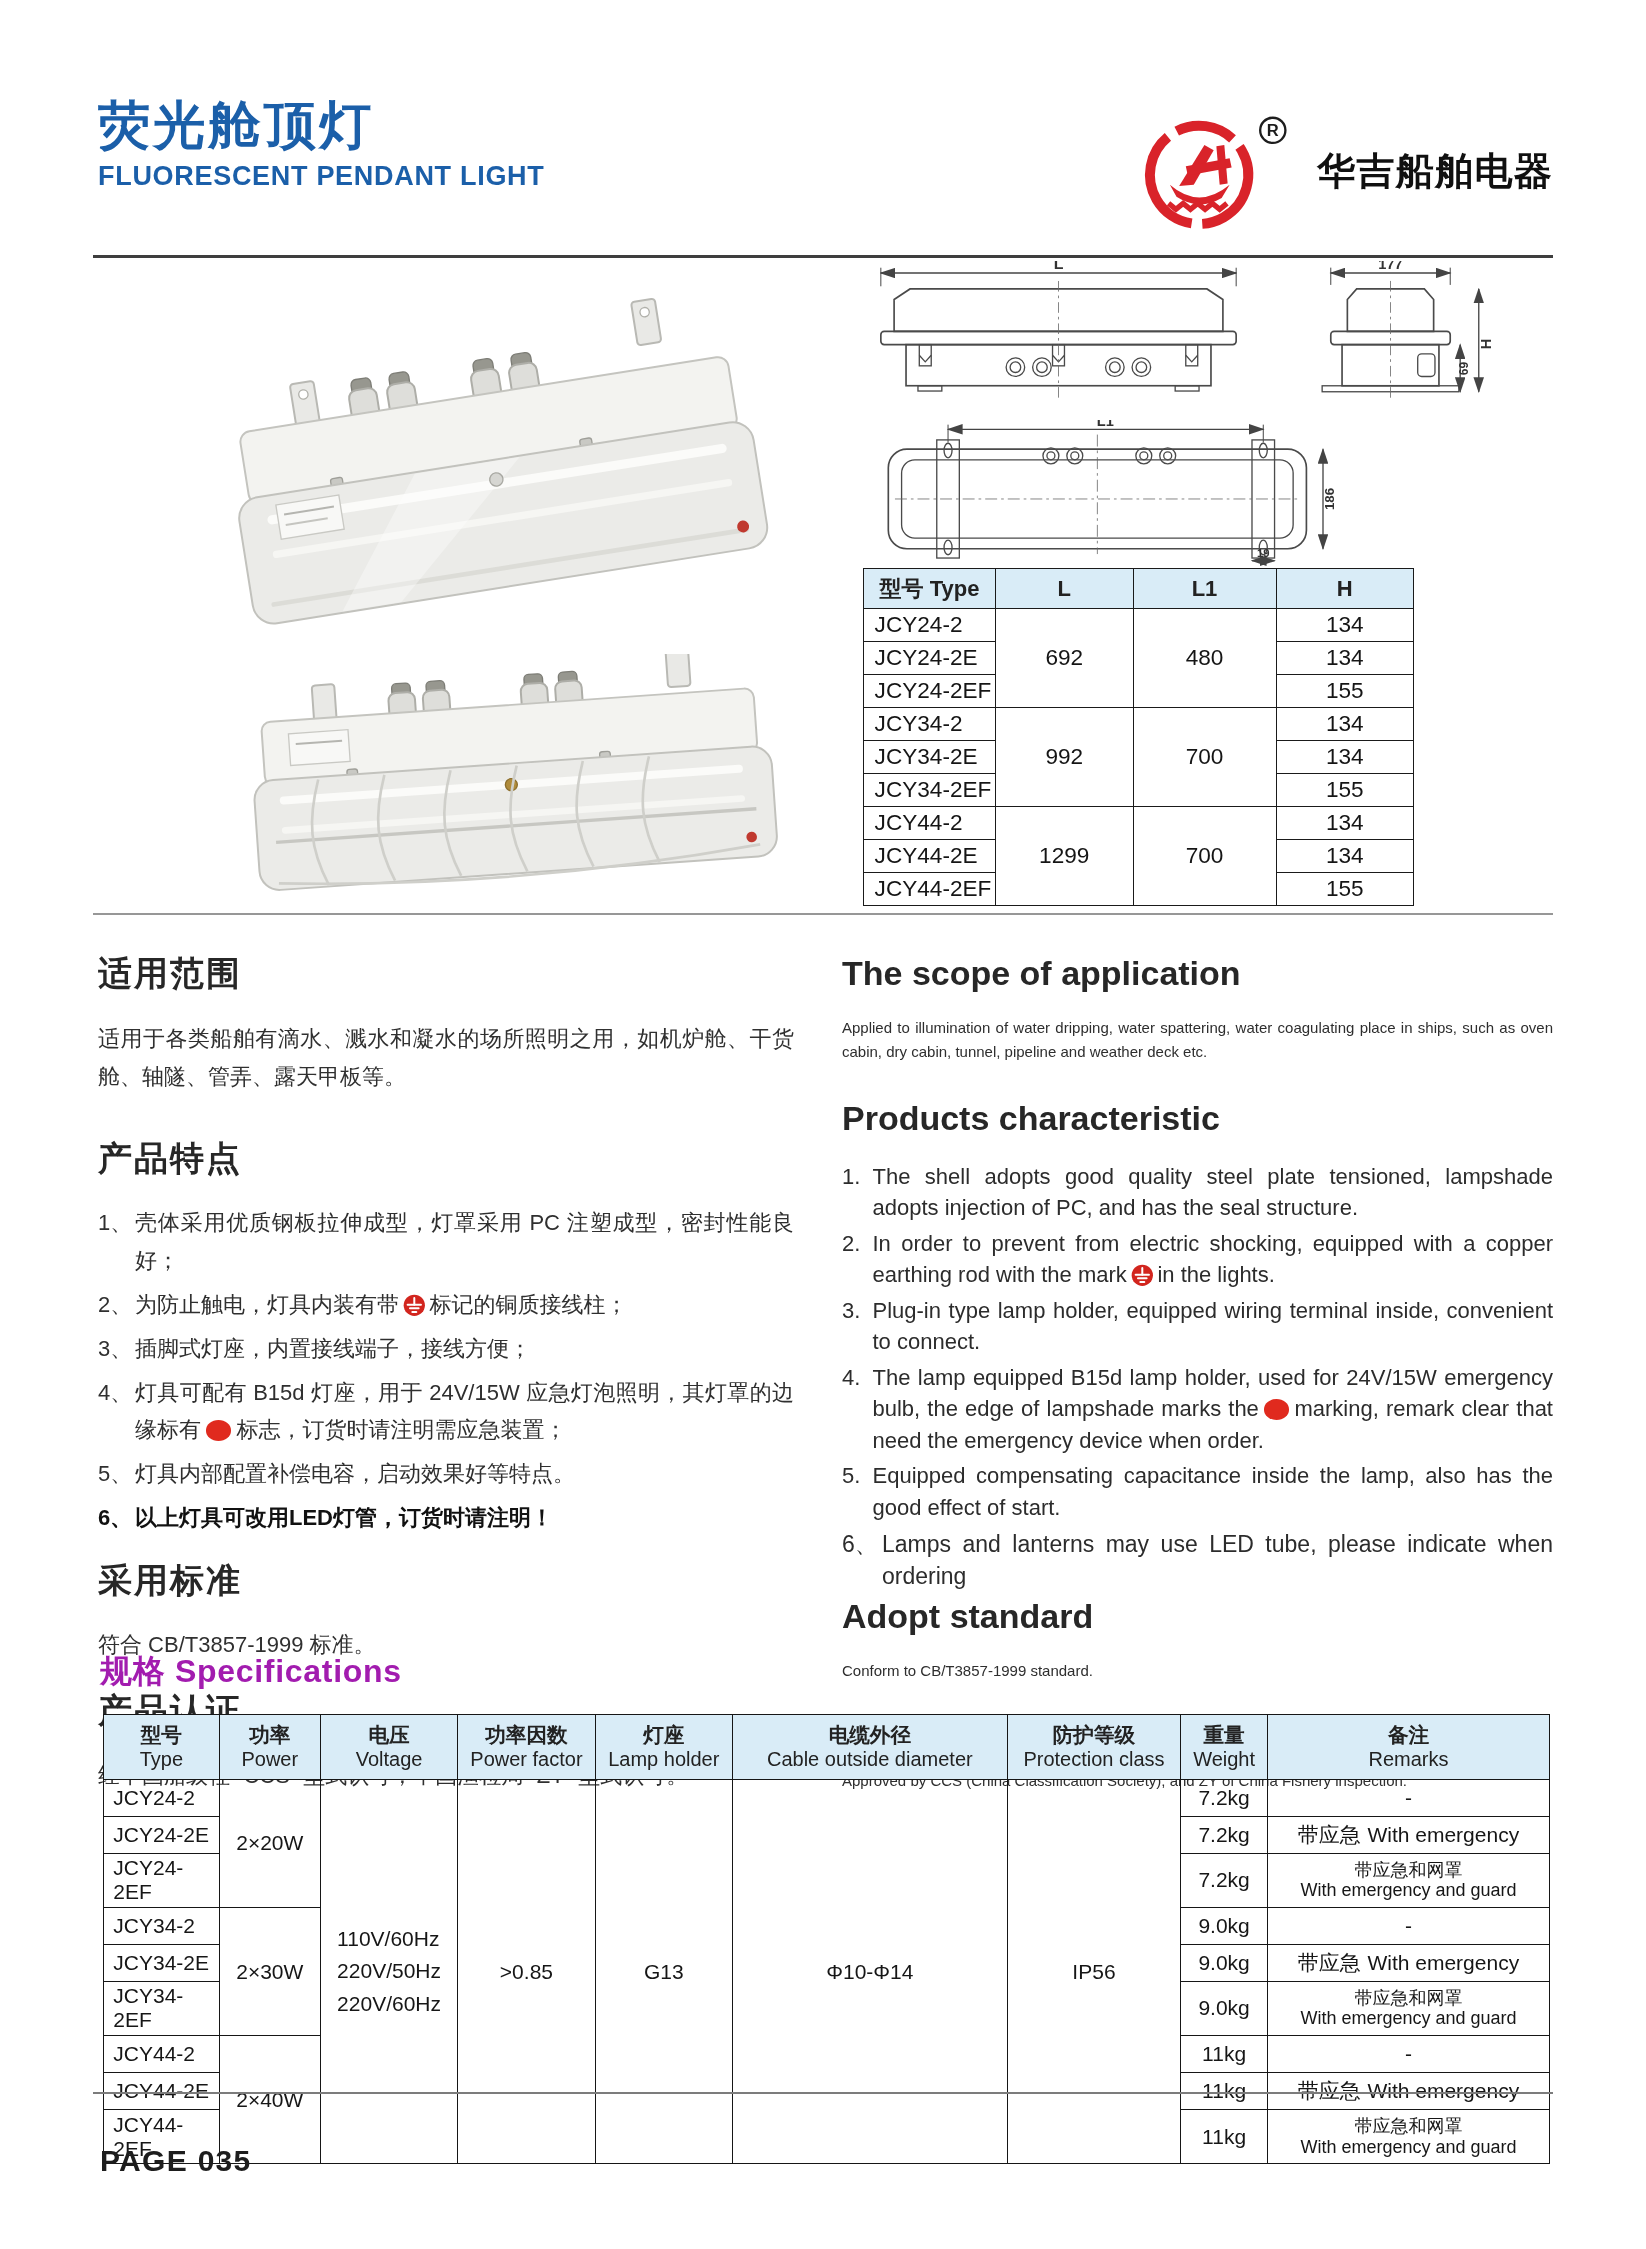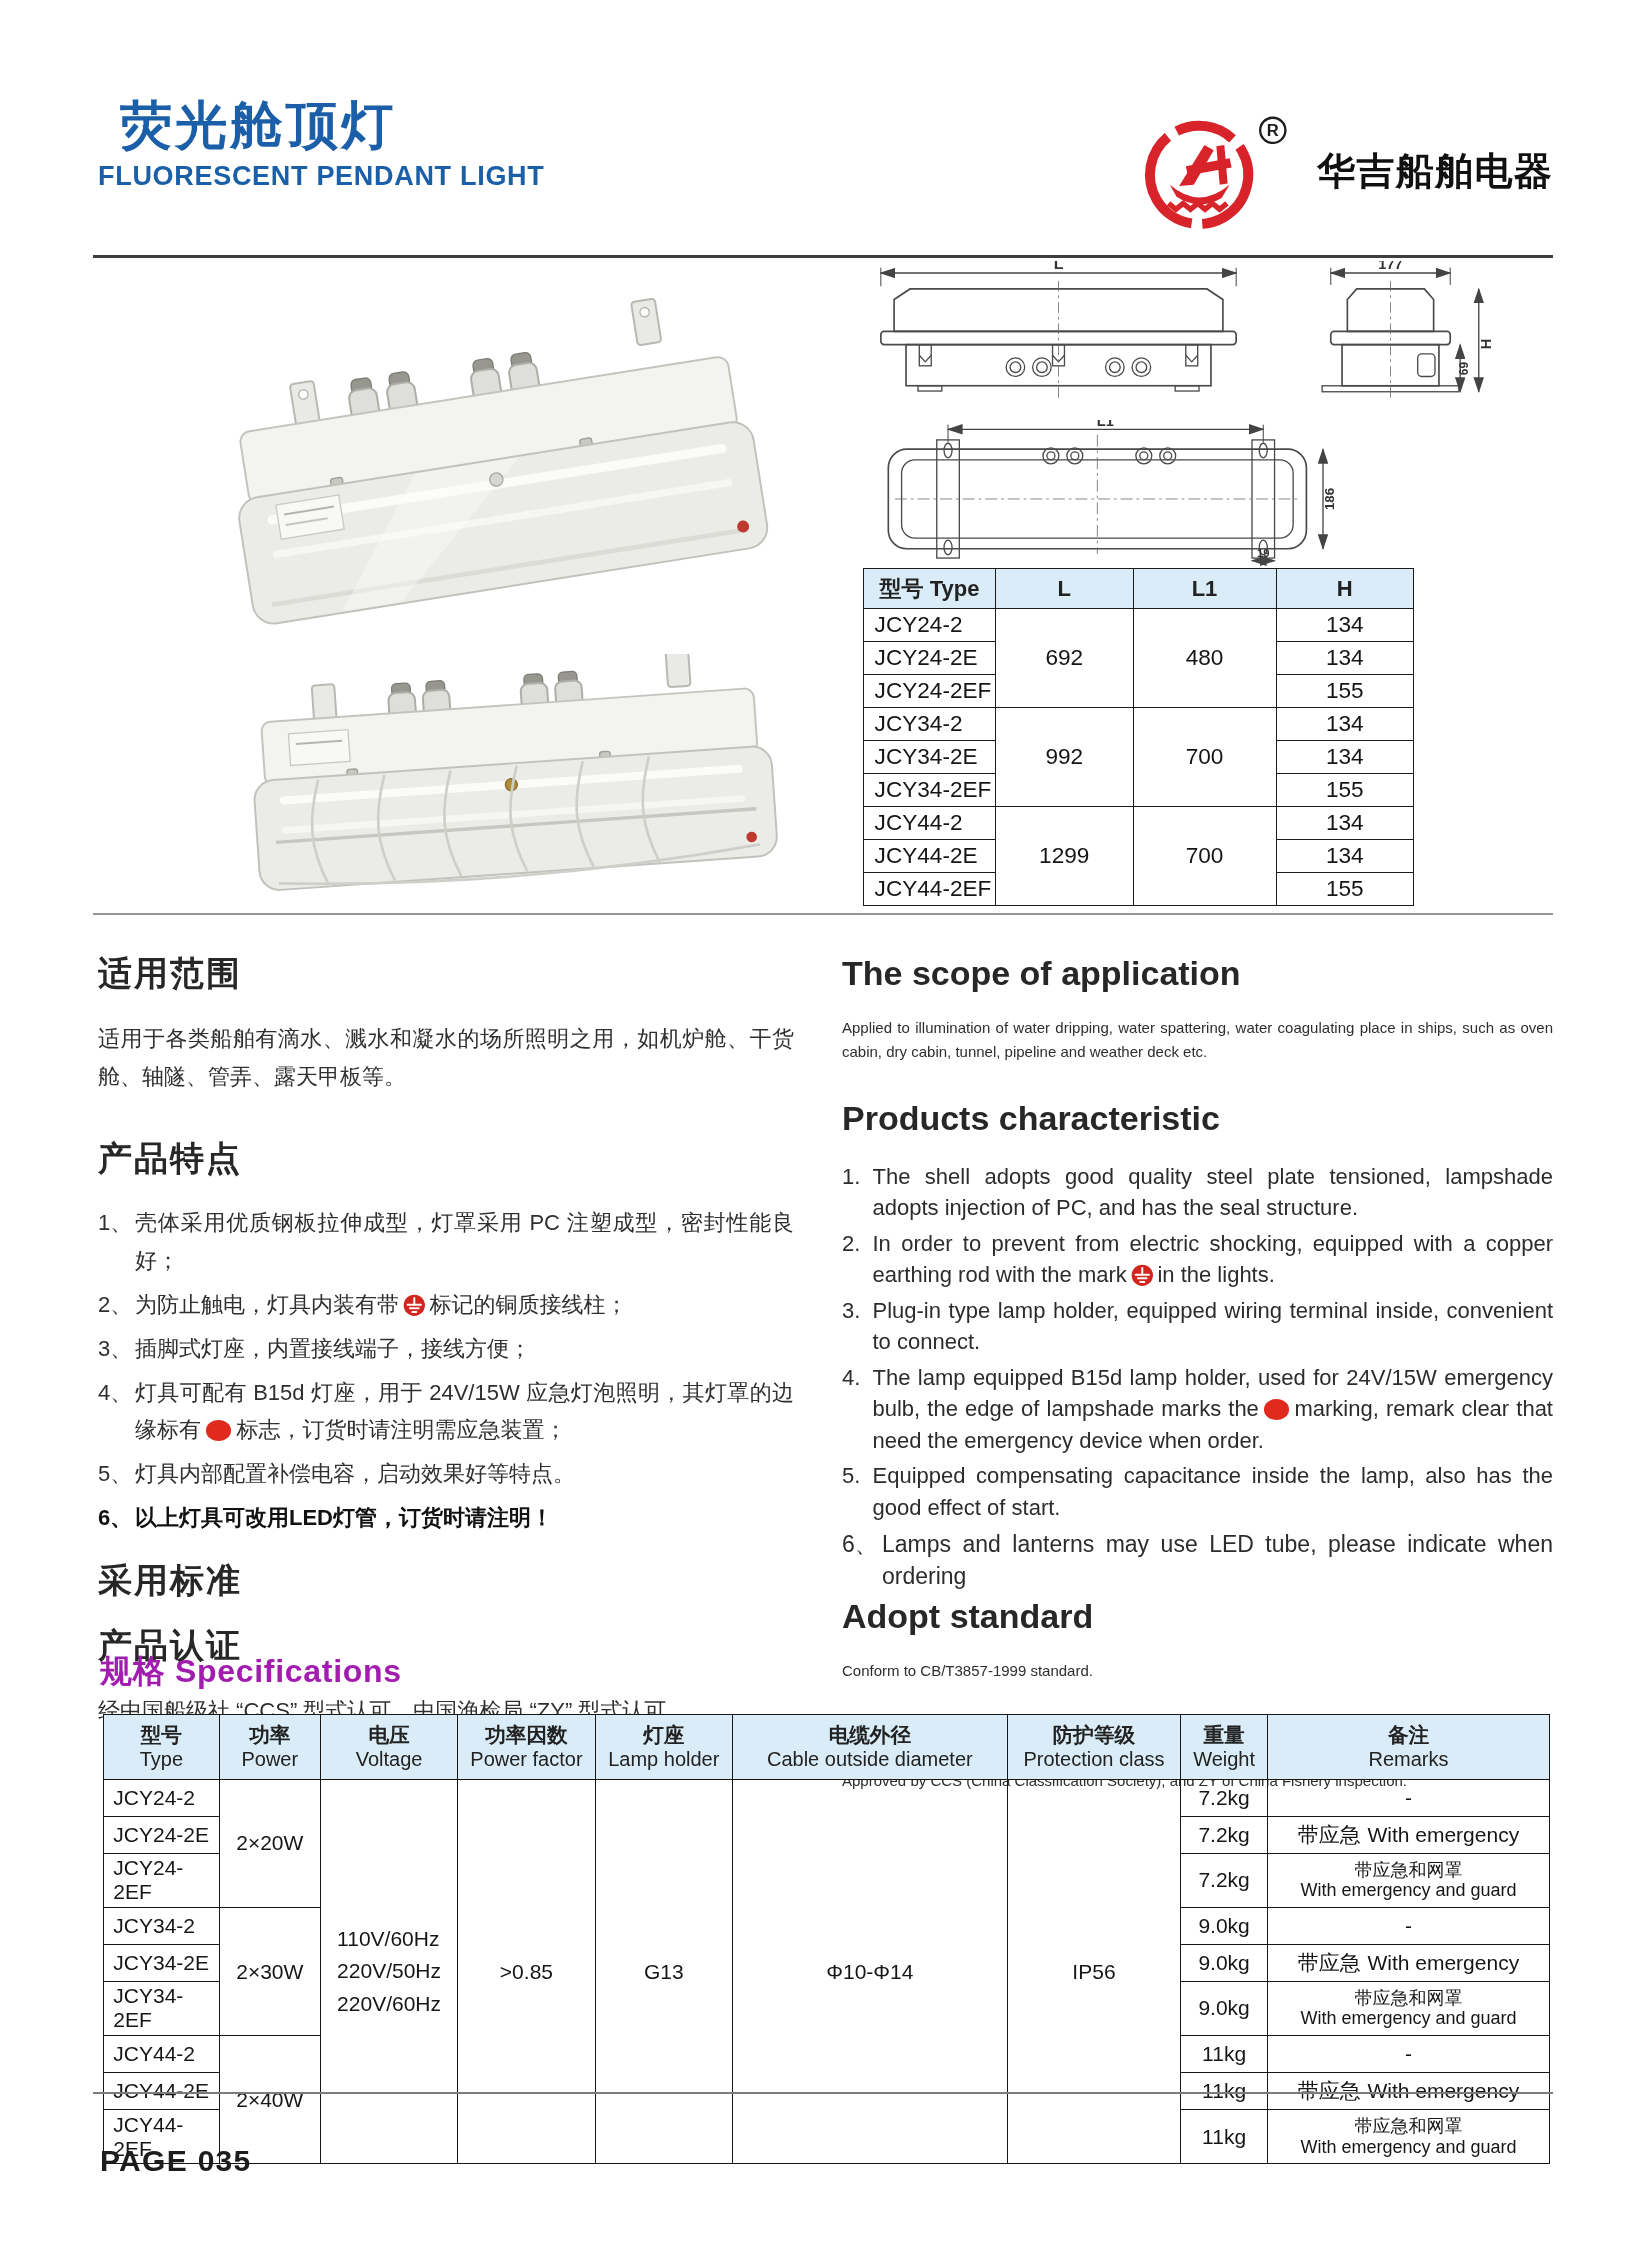--- a/index.html
+++ b/index.html
@@ -9,7 +9,7 @@
   
   .hdr{position:absolute;left:98px;top:98px;width:1455px;display:flex;
        justify-content:space-between;align-items:flex-start;}
-  .title-cn{font-size:52px;font-weight:700;color:#1b5fa9;letter-spacing:3.3px;line-height:1.05;margin-left:22px;}
+  .title-cn{font-size:52px;font-weight:700;color:#1b5fa9;letter-spacing:3.3px;line-height:1.05;}
   .title-en{font-size:27px;font-weight:600;color:#1b5fa9;letter-spacing:0.7px;margin-top:8px;}
   .brand{display:flex;align-items:center;gap:13.3px;margin-top:6.6px;}
   .brand-text{font-size:38px;font-weight:600;color:#101010;letter-spacing:1.3px;}

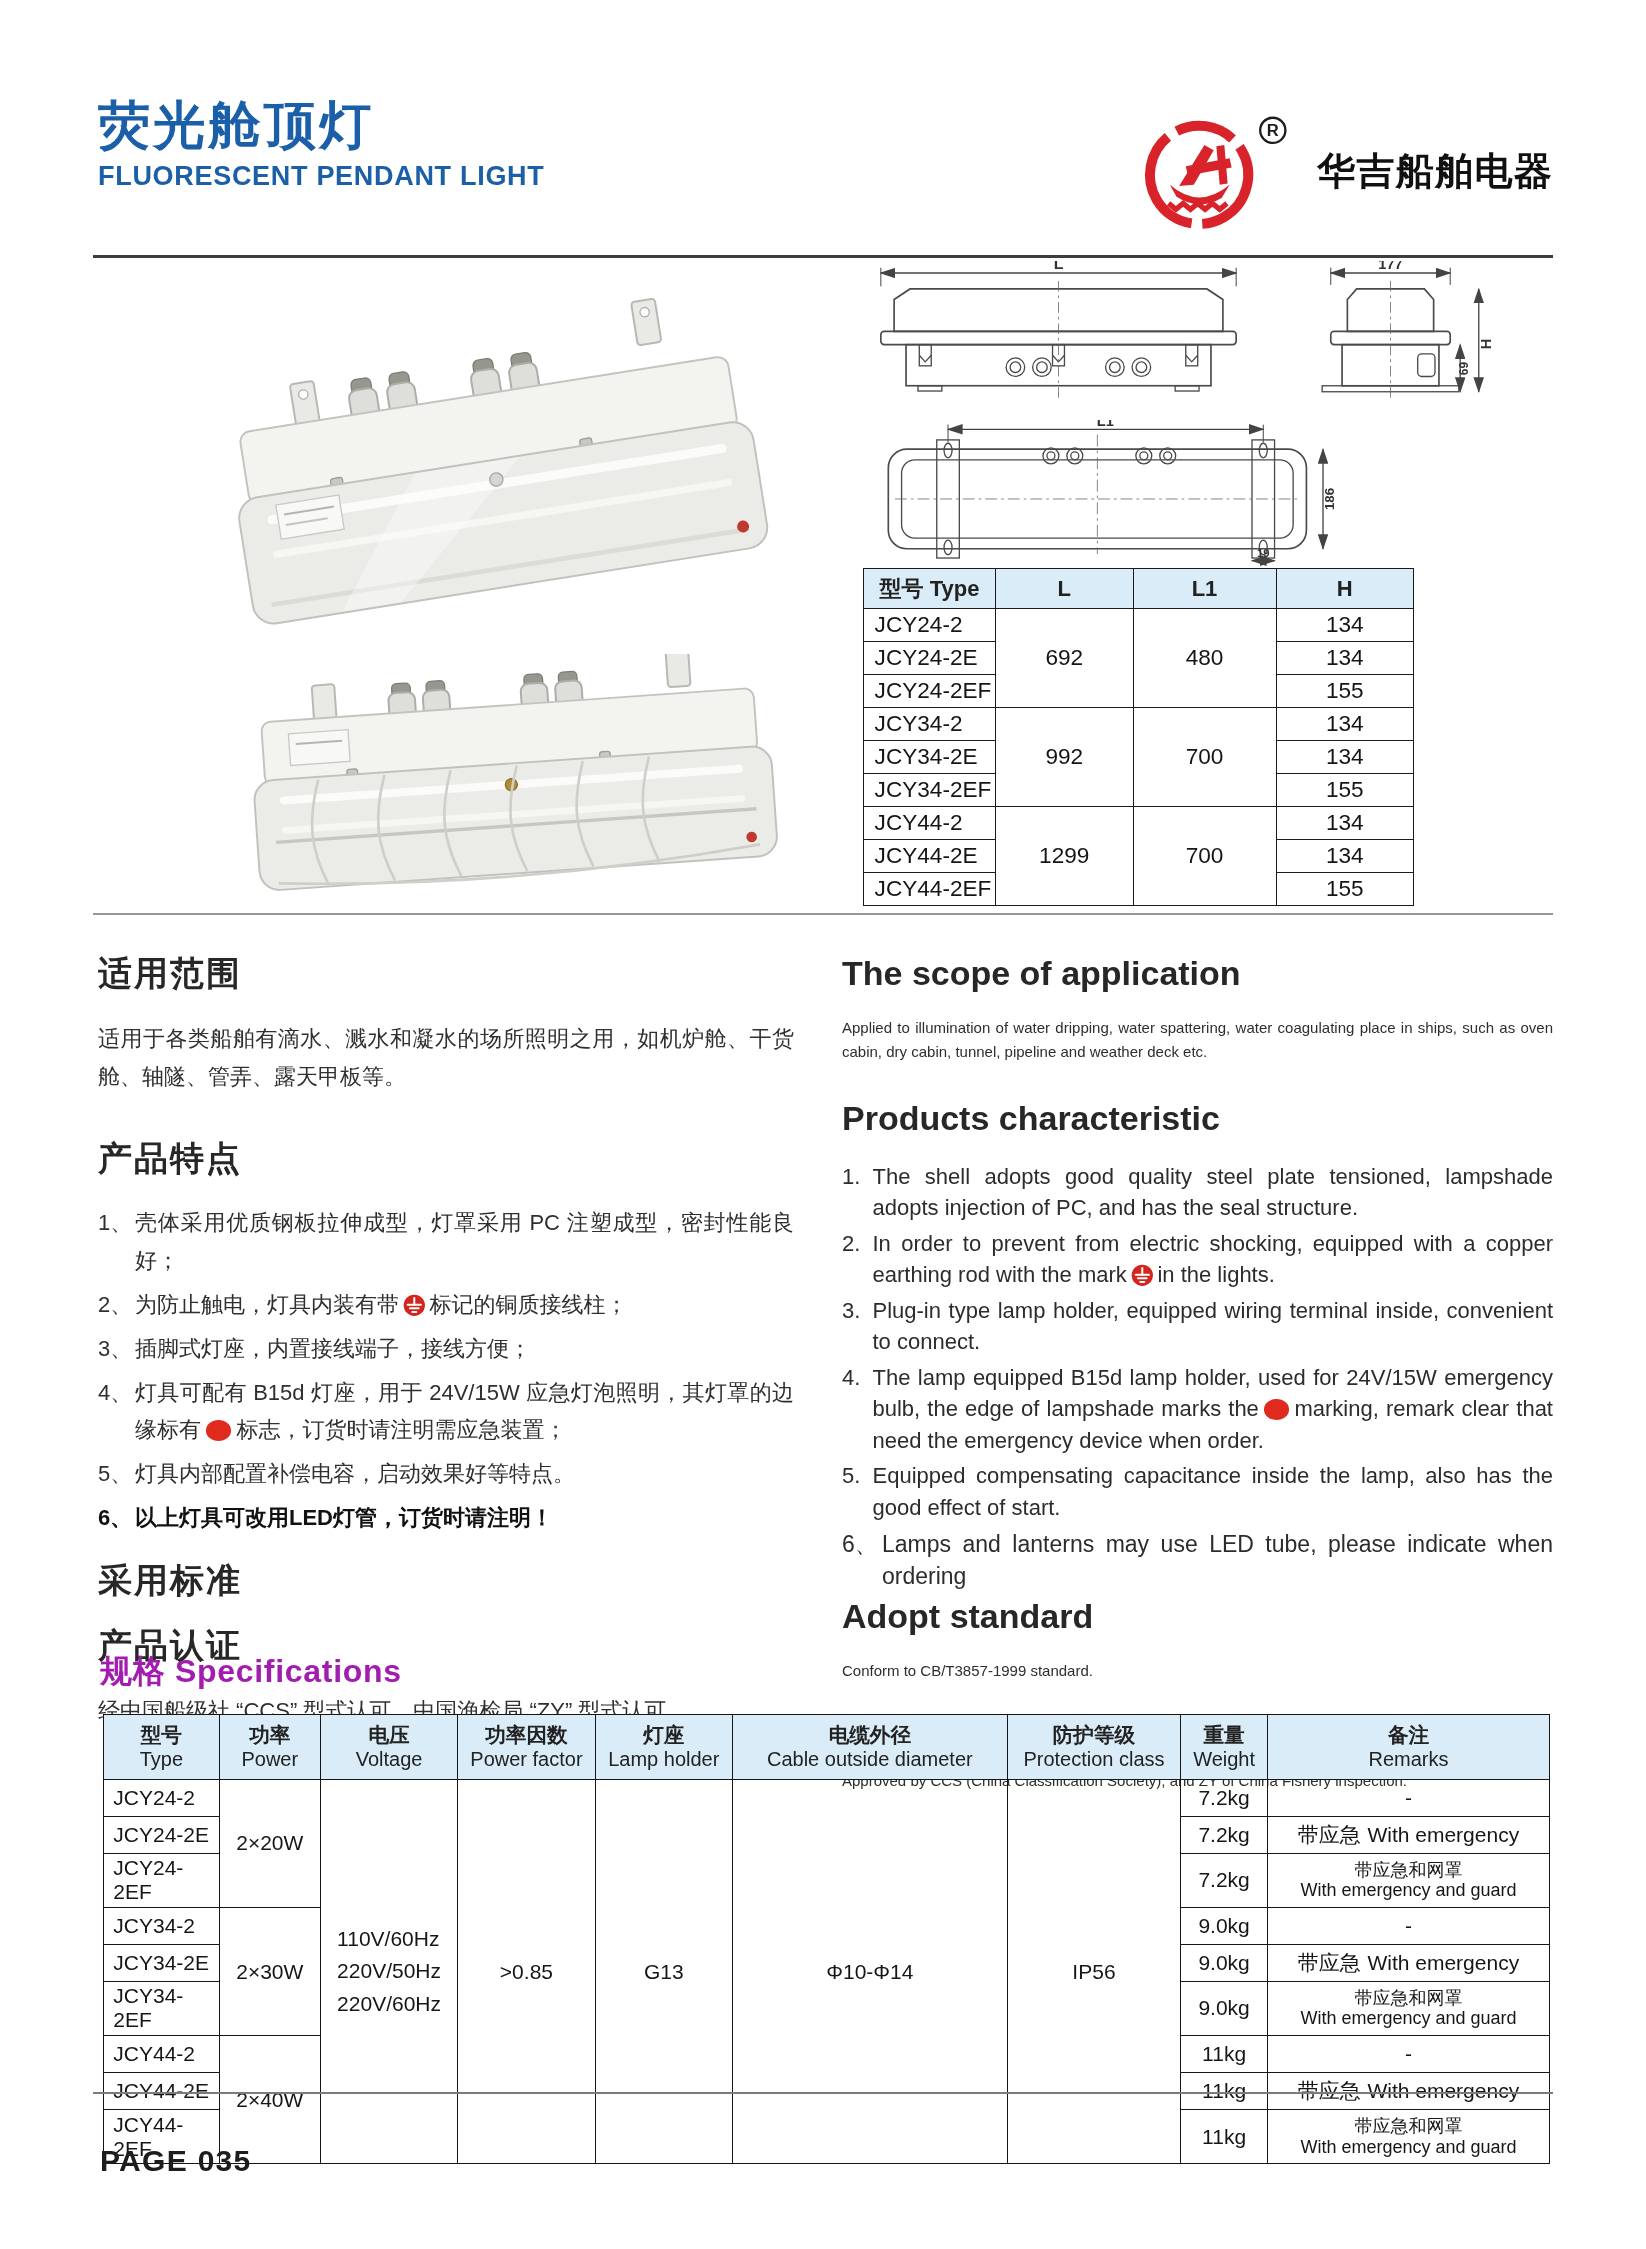--- a/index.html
+++ b/index.html
@@ -368,6 +368,7 @@
     </div>
 
     <h2 class="h-sec mb40 mt28">采用标准</h2>
+    <p class="body-cn mb34">符合 CB/T3857-1999 标准。</p>
 
     <h2 class="h-sec mb40 mt40">产品认证</h2>
     <p class="body-cn">经中国船级社 “CCS” 型式认可，中国渔检局 “ZY” 型式认可。</p>

